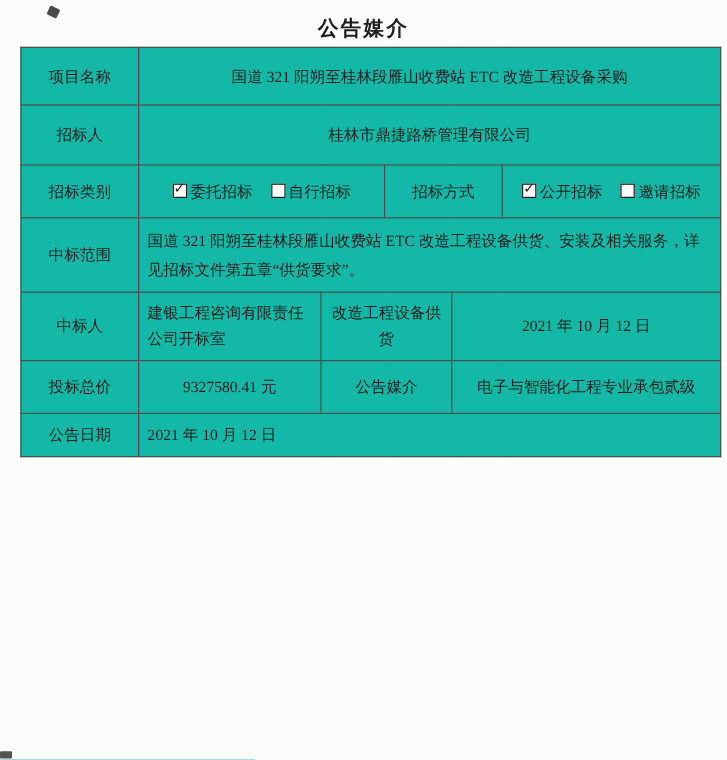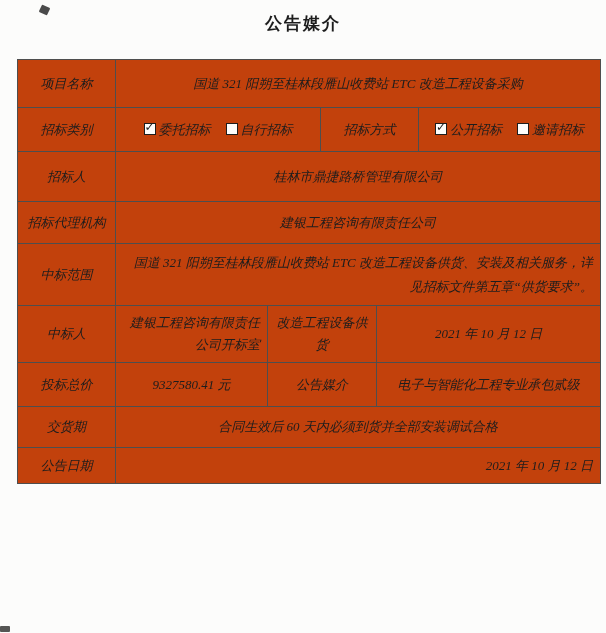--- a/index.html
+++ b/index.html
@@ -20,9 +20,8 @@
     border-collapse:collapse;
     table-layout:fixed;
     width:583px;
-    margin:24px 0 0 17px;
-    background:#c2410c;
-    font-style:italic;
+    margin:4px 0 0 17px;
+    background:#14b8a6;
   }
   table.doc td{
     border:1px solid #4e4e4e;

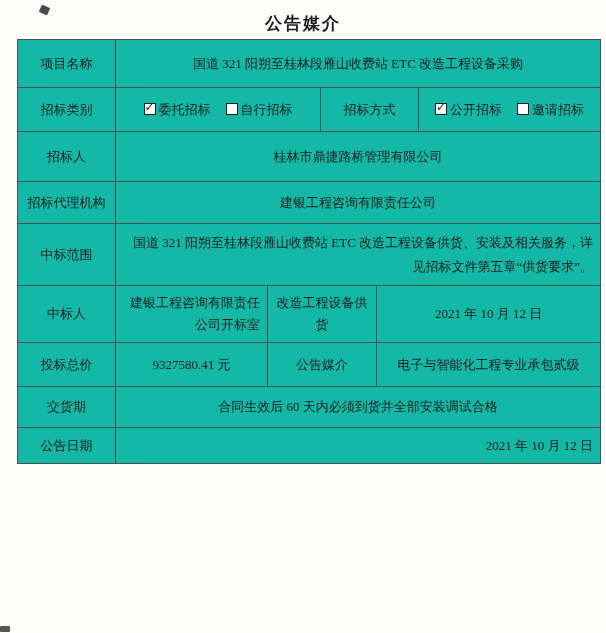--- a/index.html
+++ b/index.html
@@ -75,6 +75,11 @@
   </tr>
 
 
+  <tr style="height:50px">
+    <td class="c">招标人</td>
+    <td class="c" colspan="5">桂林市鼎捷路桥管理有限公司</td>
+  </tr>
+
   <tr style="height:44px">
     <td class="c">招标类别</td>
     <td class="c" colspan="2">
@@ -84,11 +89,6 @@
     <td class="c">
       <span class="opt"><span class="cb checked"></span><span>公开招标</span></span><span class="opt"><span class="cb"></span><span>邀请招标</span></span>
     </td>
-  </tr>
-
-  <tr style="height:50px">
-    <td class="c">招标人</td>
-    <td class="c" colspan="5">桂林市鼎捷路桥管理有限公司</td>
   </tr>
 
   <tr style="height:42px">

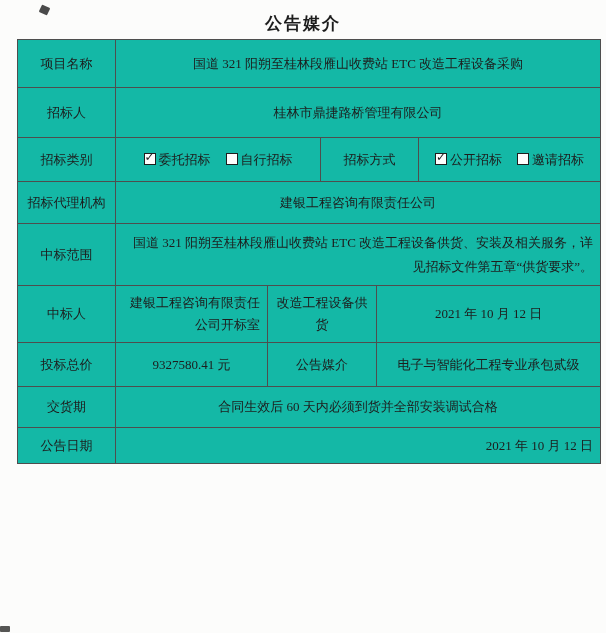--- a/index.html
+++ b/index.html
@@ -91,10 +91,6 @@
     </td>
   </tr>
 
-  <tr style="height:42px">
-    <td class="c">招标代理机构</td>
-    <td class="c" colspan="5">建银工程咨询有限责任公司</td>
-  </tr>
 
   <tr style="height:62px">
     <td class="c">中标范围</td>

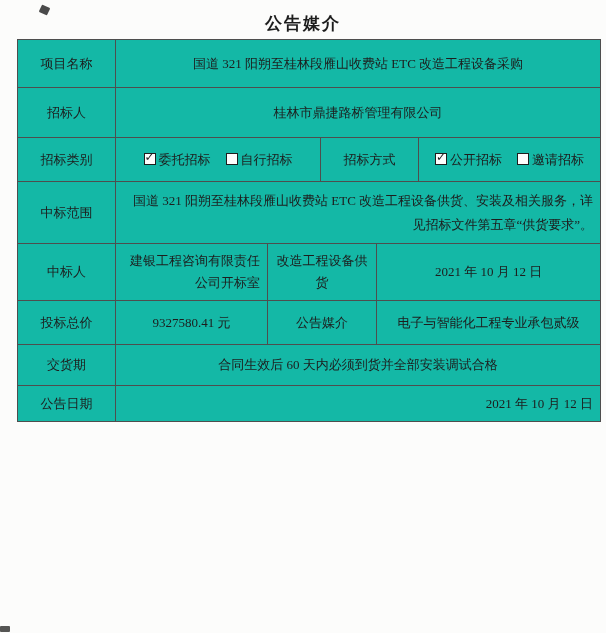--- a/index.html
+++ b/index.html
@@ -31,7 +31,7 @@
     overflow:hidden;
   }
   .c{text-align:center;}
-  .l{text-align:right;}
+  .l{text-align:left;}
   .ml{line-height:24px;}  
   .cb{
     display:inline-block;width:10px;height:10px;

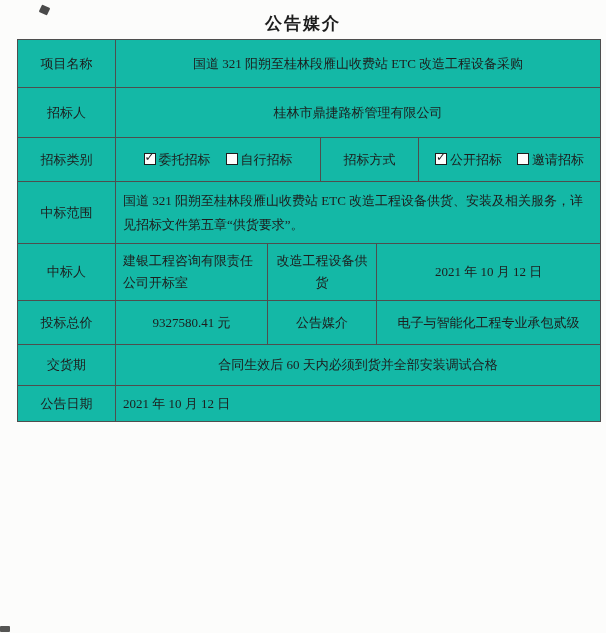--- a/index.html
+++ b/index.html
@@ -112,10 +112,6 @@
     <td class="c" colspan="2">电子与智能化工程专业承包贰级</td>
   </tr>
 
-  <tr style="height:41px">
-    <td class="c">交货期</td>
-    <td class="c" colspan="5">合同生效后 60 天内必须到货并全部安装调试合格</td>
-  </tr>
 
 
   <tr style="height:36px">

